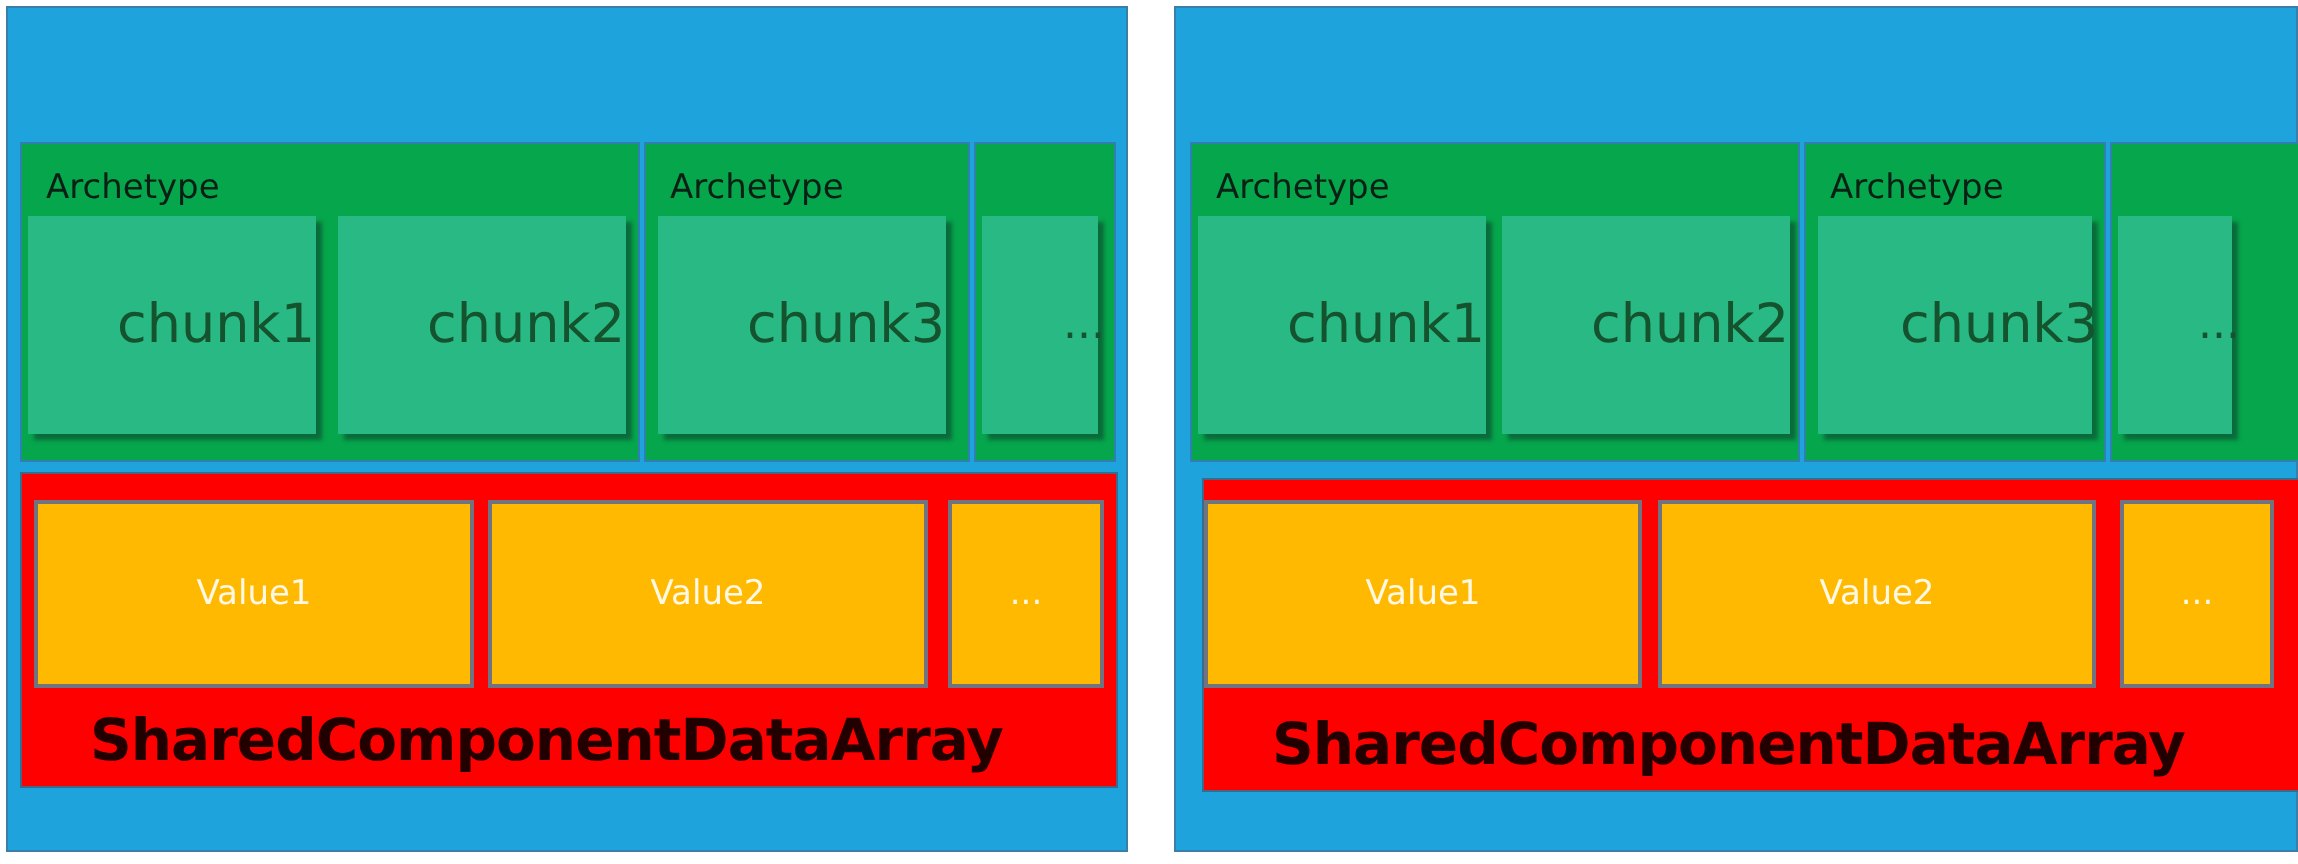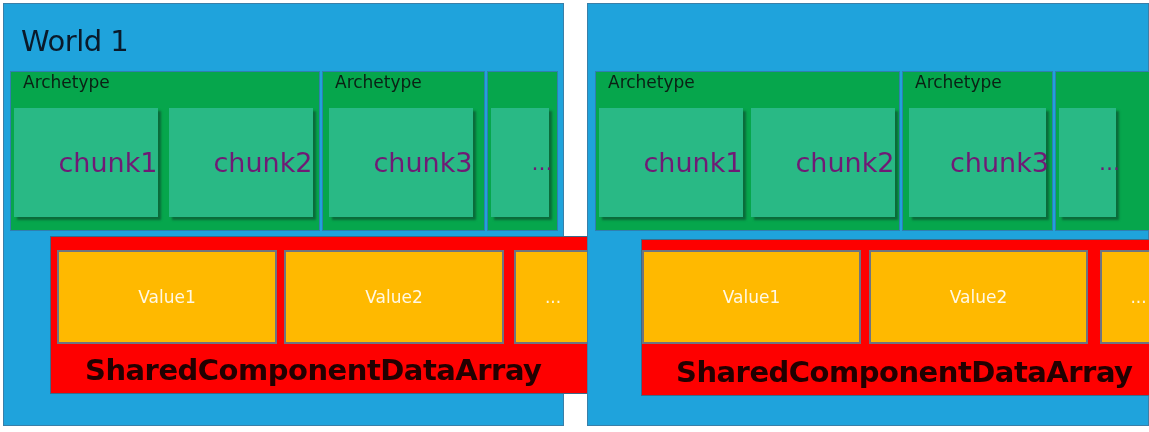--- a/index.html
+++ b/index.html
@@ -21,7 +21,6 @@
 <body>
 
 <div class="world" style="left:3px;top:3px;width:561px;height:423px;">
-  <div class="world-title">World 1</div>
 
   <div class="arch" style="left:6px;top:67px;width:310px;height:160px;">
     <div class="arch-label">Archetype</div>

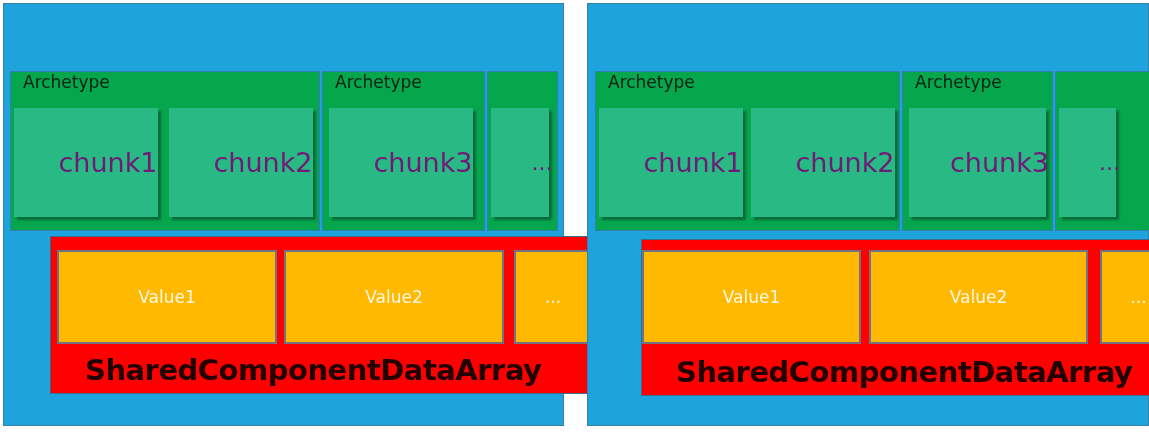--- a/index.html
+++ b/index.html
@@ -8,7 +8,7 @@
     .world { position: absolute; background: #1fa3dc; border: 1px solid #3a7fa8; box-sizing: border-box; }
     .world-title { position: absolute; left: 17px; top: 20px; font-size: 29px; color: #0a1a2a; letter-spacing: -0.5px; }
     .arch { position: absolute; background: #06a64c; border: 1px solid #2f7fb0; box-sizing: border-box; }
-    .arch-label { position: absolute; left: 12px; top: 0; font-size: 17px; color: #0b2014; }
+    .arch-label { position: absolute; left: 12px; top: 12px; font-size: 17px; color: #0b2014; }
     .chunk { position: absolute; background: #29b985; box-shadow: 3px 3px 2px #0a6b3a;
              display: flex; align-items: center; justify-content: center;
              color: #701a75; font-size: 27px; box-sizing: border-box; padding-left: 44px; }

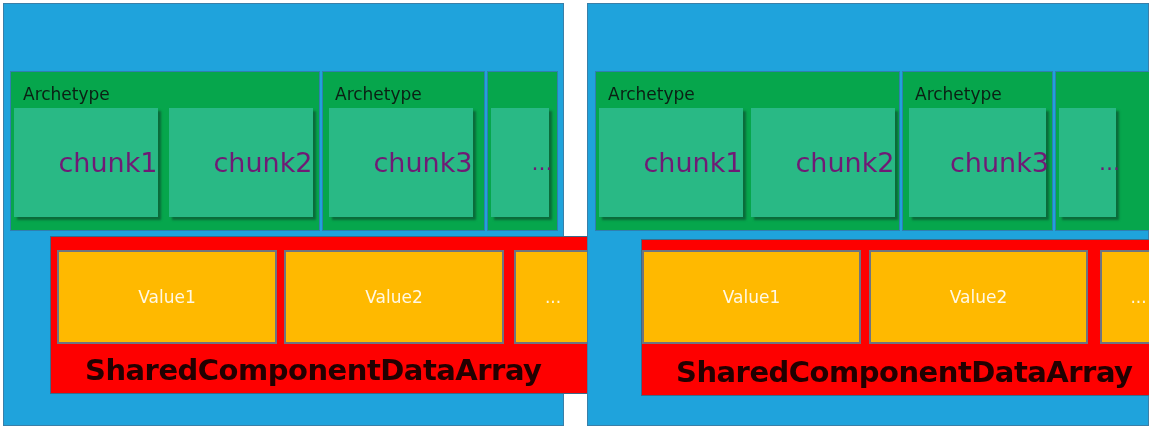--- a/index.html
+++ b/index.html
@@ -11,7 +11,7 @@
     .arch-label { position: absolute; left: 12px; top: 12px; font-size: 17px; color: #0b2014; }
     .chunk { position: absolute; background: #29b985; box-shadow: 3px 3px 2px #0a6b3a;
              display: flex; align-items: center; justify-content: center;
-             color: #701a75; font-size: 27px; box-sizing: border-box; padding-left: 44px; }
+             color: #14532d; font-size: 27px; box-sizing: border-box; padding-left: 44px; }
     .shared { position: absolute; background: #fe0000; border: 1px solid #3a6b8a; box-sizing: border-box; margin-left: 40px; }
     .value { position: absolute; background: #ffb900; border: 2px solid #6f7480; box-sizing: border-box;
              display: flex; align-items: center; justify-content: center; color: #fff8e4; font-size: 17px; }

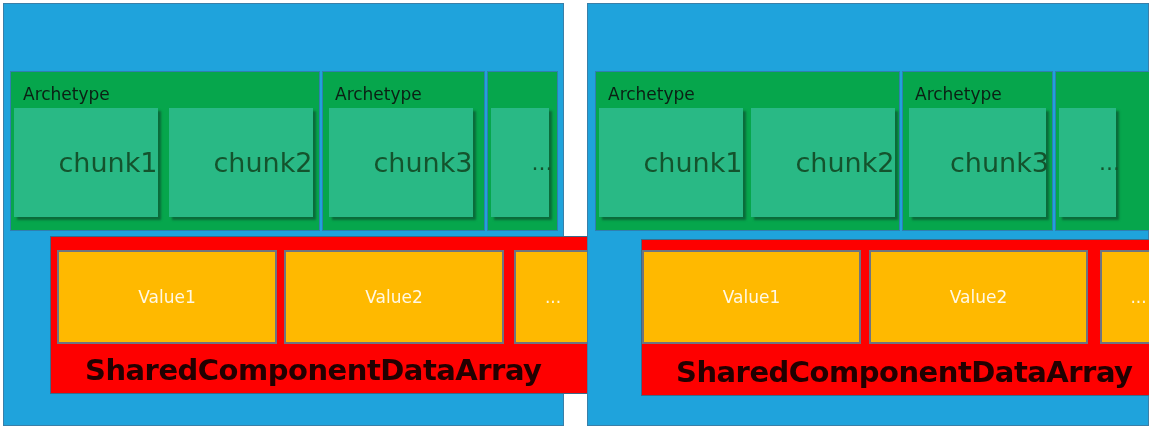--- a/index.html
+++ b/index.html
@@ -12,7 +12,7 @@
     .chunk { position: absolute; background: #29b985; box-shadow: 3px 3px 2px #0a6b3a;
              display: flex; align-items: center; justify-content: center;
              color: #14532d; font-size: 27px; box-sizing: border-box; padding-left: 44px; }
-    .shared { position: absolute; background: #fe0000; border: 1px solid #3a6b8a; box-sizing: border-box; margin-left: 40px; }
+    .shared { position: absolute; background: #fe0000; border: 1px solid #3a6b8a; box-sizing: border-box; }
     .value { position: absolute; background: #ffb900; border: 2px solid #6f7480; box-sizing: border-box;
              display: flex; align-items: center; justify-content: center; color: #fff8e4; font-size: 17px; }
     .shared-label { position: absolute; left: 34px; bottom: 6px; font-size: 29px; color: #220000; letter-spacing: -0.5px; white-space: nowrap; font-weight: bold; }

